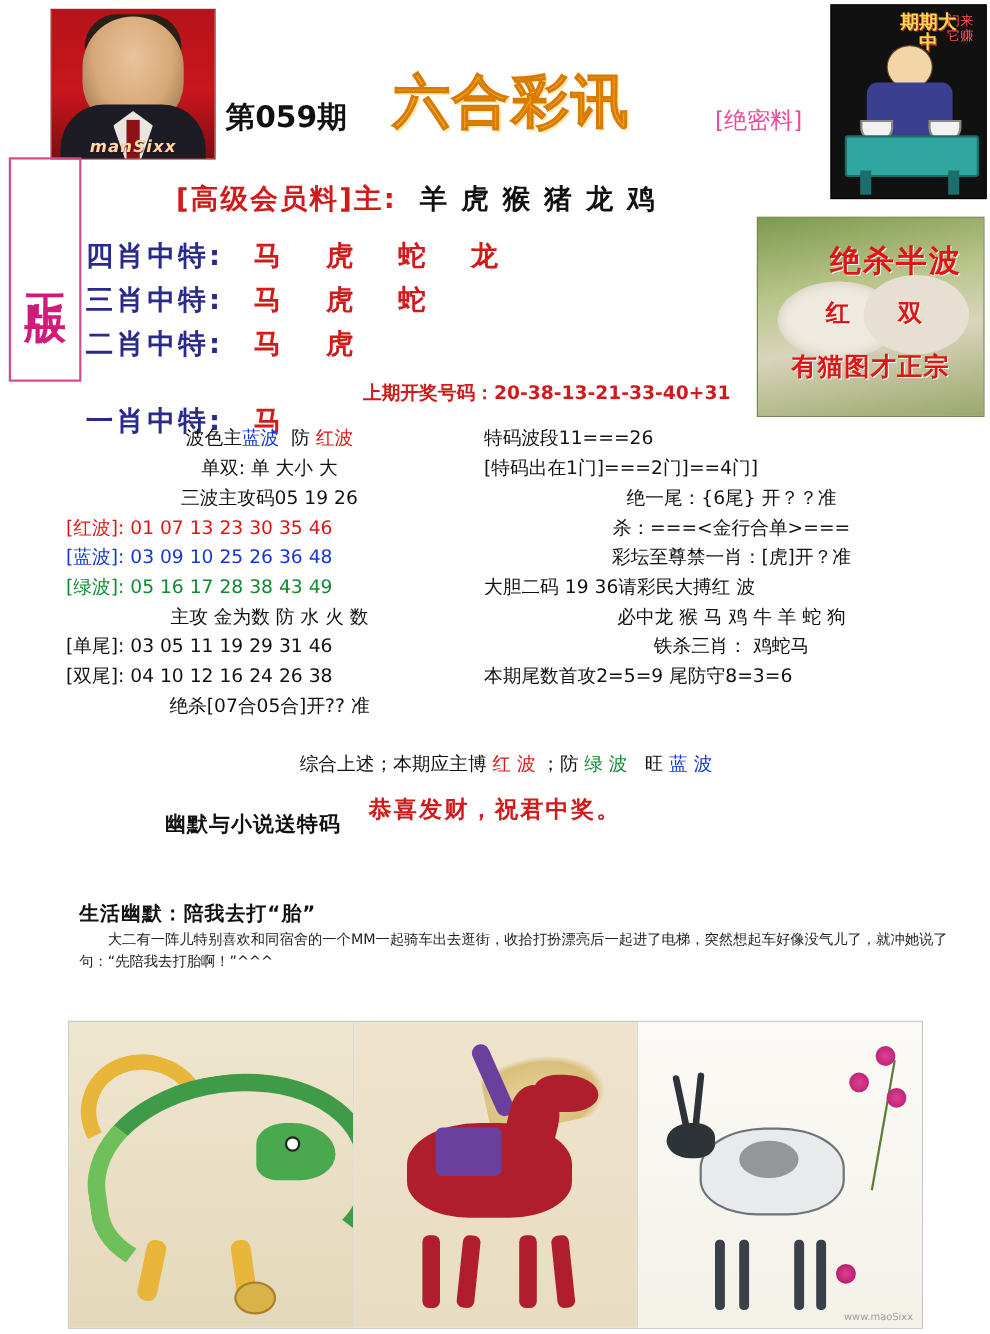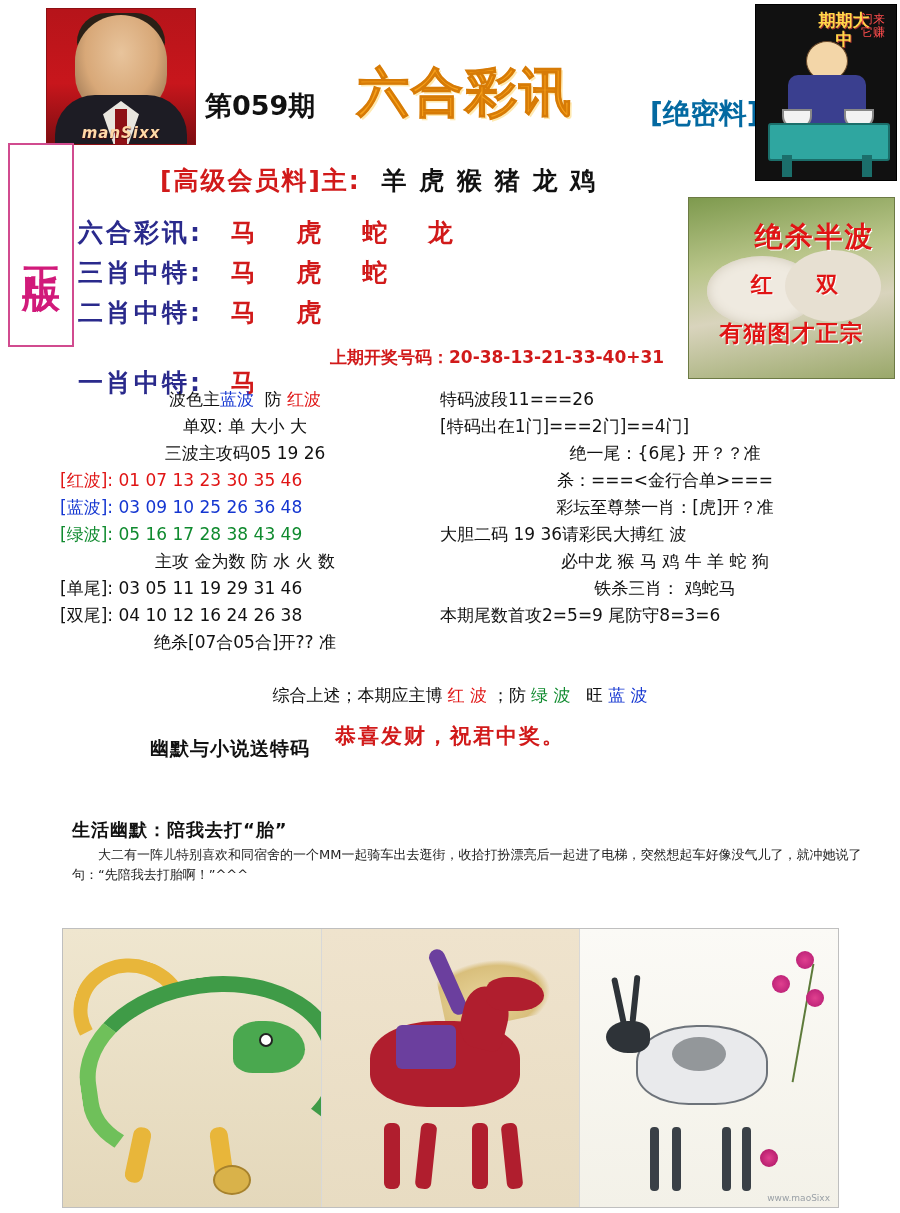--- a/index.html
+++ b/index.html
@@ -64,7 +64,7 @@
   }
   .subtitle{
     position:absolute;left:650px;top:95px;
-    font-size:28px;color:#0369a1;font-weight:bold;
+    font-size:21px;color:#ec4899;font-weight:normal;
   }
 
   

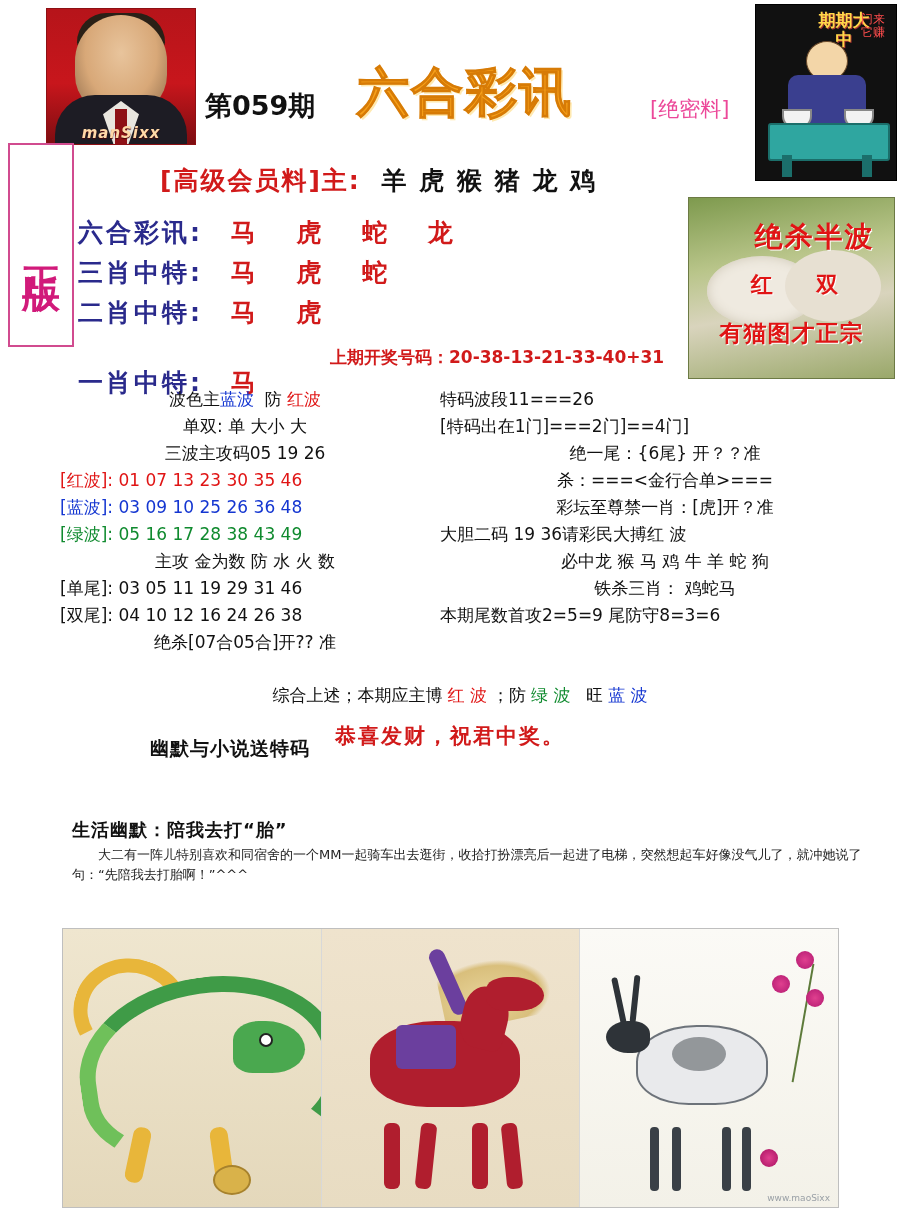--- a/index.html
+++ b/index.html
@@ -342,7 +342,7 @@
   </div>
 
   <div class="row r1">
-    <span class="lbl">六合彩讯:</span>
+    <span class="lbl">四肖中特:</span>
     <span class="val">马 虎 蛇 龙</span>
   </div>
   <div class="row r3">

